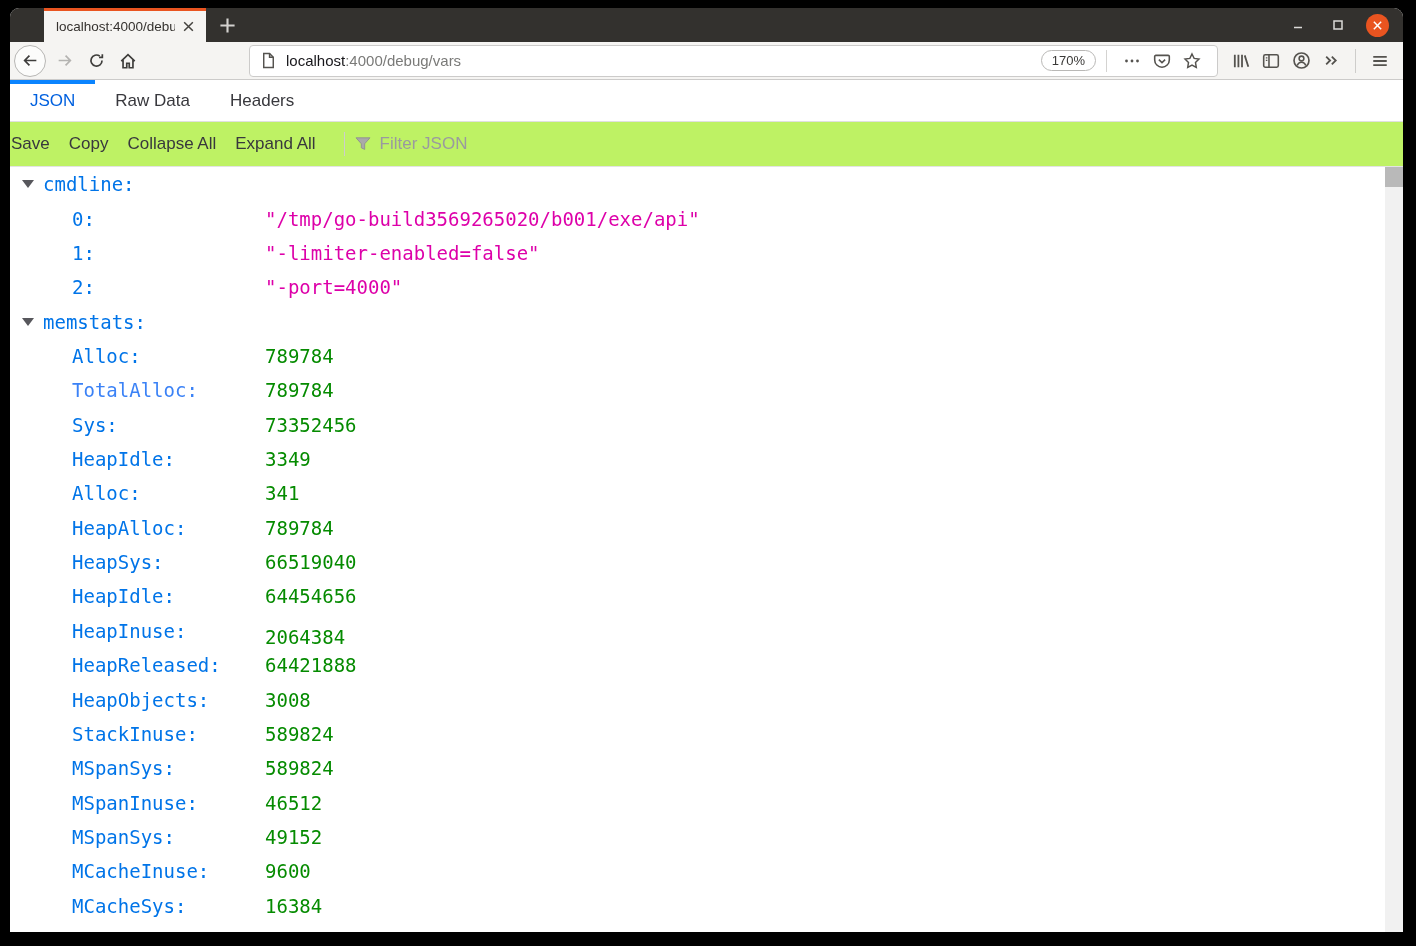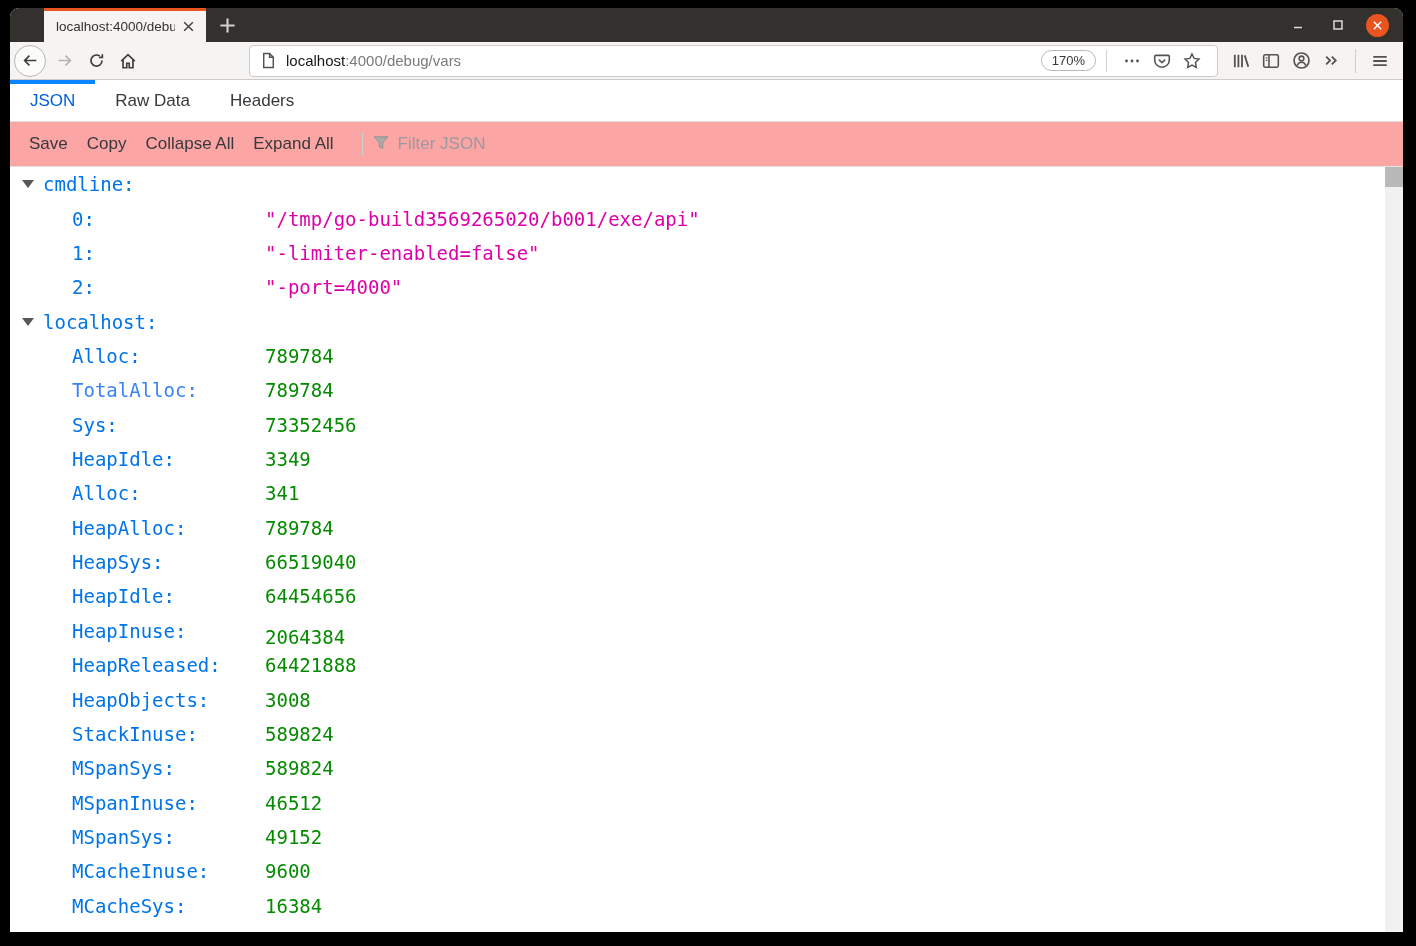--- a/index.html
+++ b/index.html
@@ -59,8 +59,8 @@
           height:4px; background:#0a84ff; }
 
   
-  .jtoolbar { height:45px; background:#fca5a5; border-bottom:1px solid #e3e3e3;
-              display:flex; align-items:center; padding-left:19px; flex:none; }
+  .jtoolbar { height:45px; background:#bef264; border-bottom:1px solid #e3e3e3;
+              display:flex; align-items:center; padding-left:1px; flex:none; }
   .jt-btn { font-size:17px; color:#38383d; margin-right:19px; }
   .filter-wrap { display:flex; }
   .filter-input { border:none; outline:none; background:transparent;

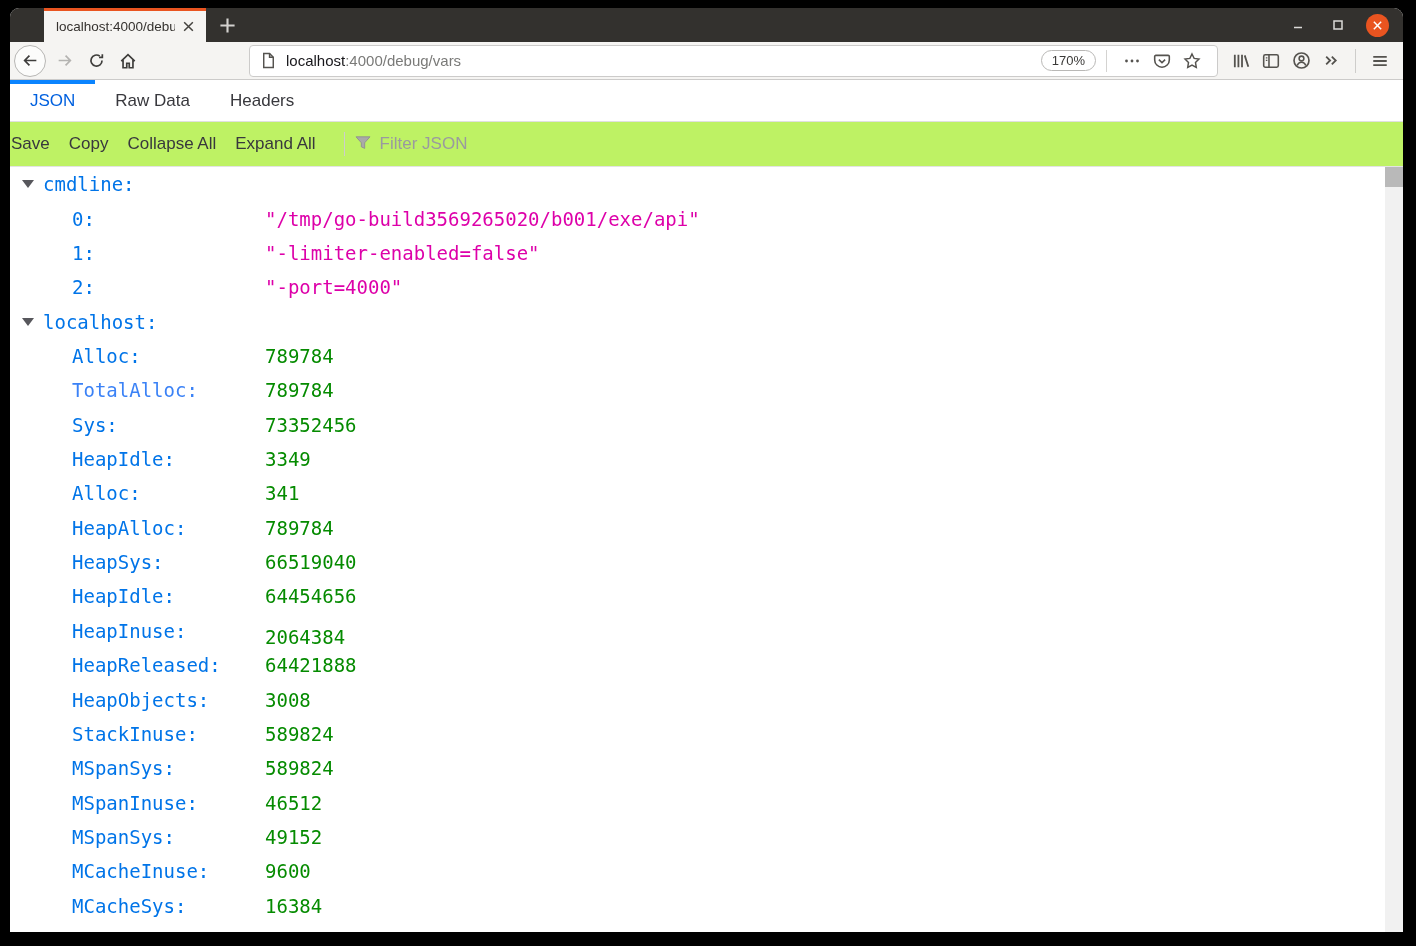--- a/index.html
+++ b/index.html
@@ -62,7 +62,7 @@
   .jtoolbar { height:45px; background:#bef264; border-bottom:1px solid #e3e3e3;
               display:flex; align-items:center; padding-left:1px; flex:none; }
   .jt-btn { font-size:17px; color:#38383d; margin-right:19px; }
-  .filter-wrap { display:flex; }
+  .filter-wrap { display:flex; align-items:center; }
   .filter-input { border:none; outline:none; background:transparent;
                   font-size:17px; color:#38383d; width:200px; margin-left:8px;
                   font-family:"Liberation Sans", sans-serif; }

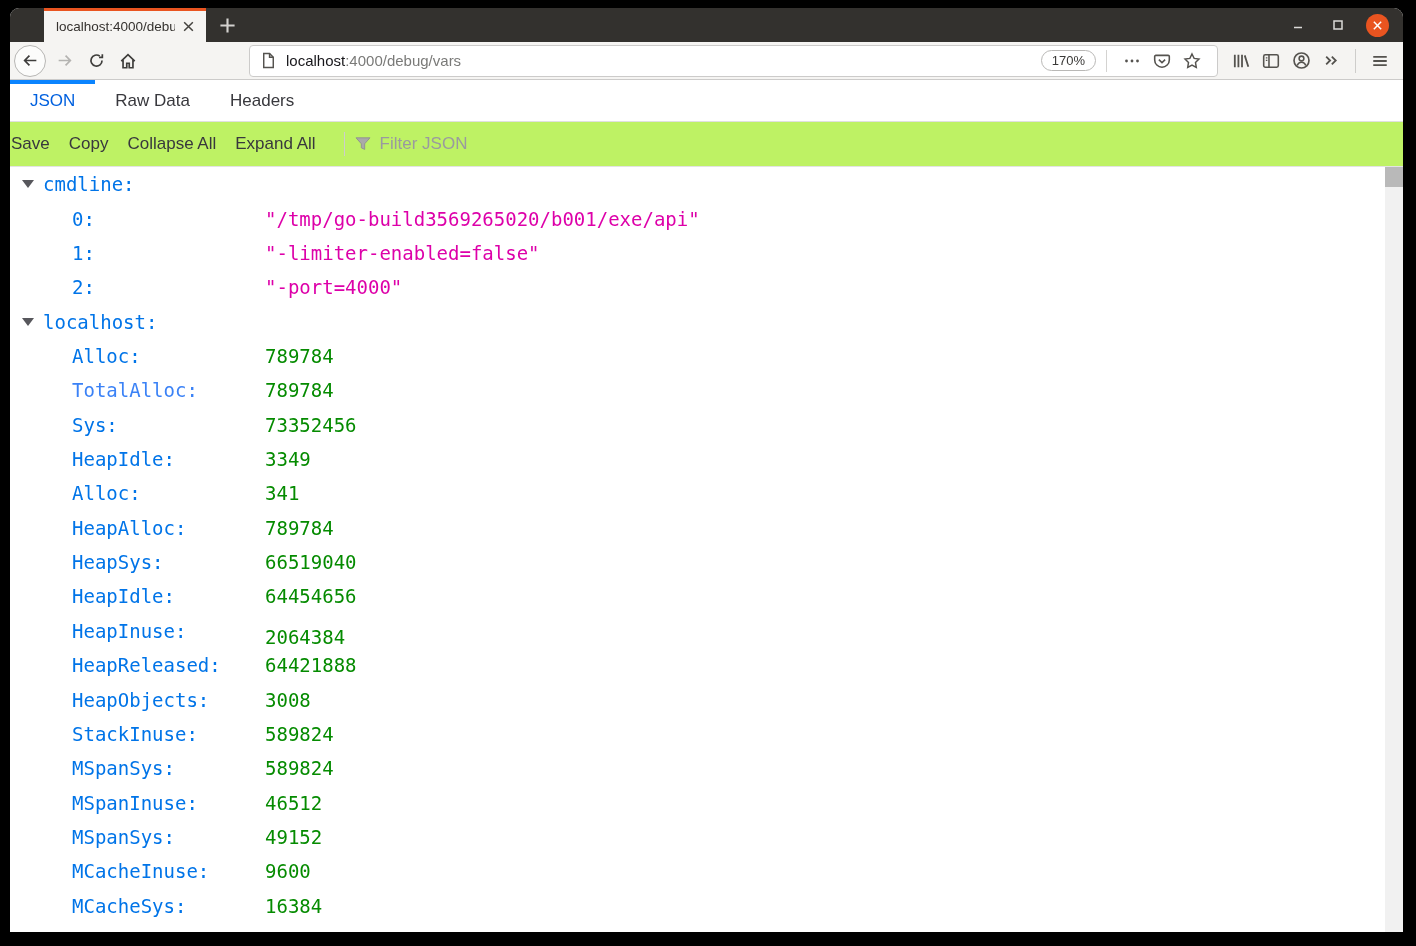--- a/index.html
+++ b/index.html
@@ -256,7 +256,7 @@
         </div>
         <div class="json-row lvl0">
           <span class="twisty"></span>
-          <span class="jkey" style="color: rgb(0, 116, 232);">localhost:</span>
+          <span class="jkey" style="color: rgb(0, 116, 232);">memstats:</span>
         </div>
         <div class="json-row lvl1">
           <span class="jkey" style="color: rgb(0, 116, 232);">Alloc:</span>

